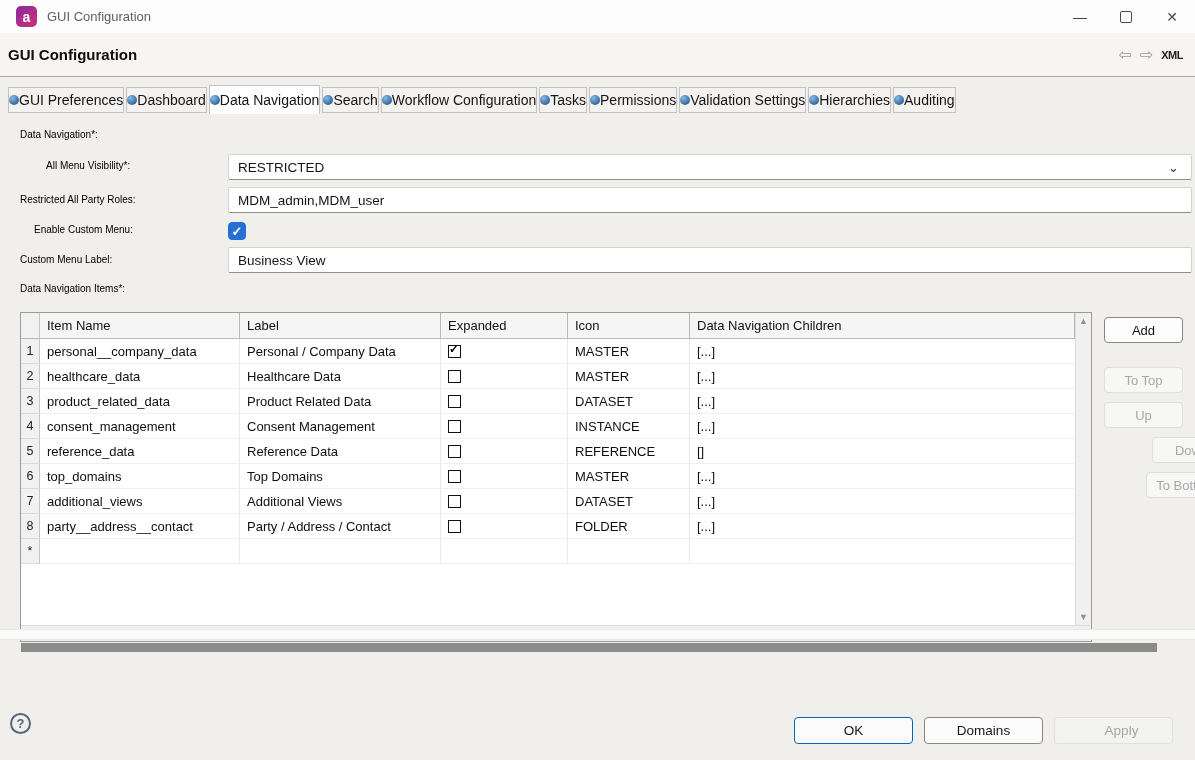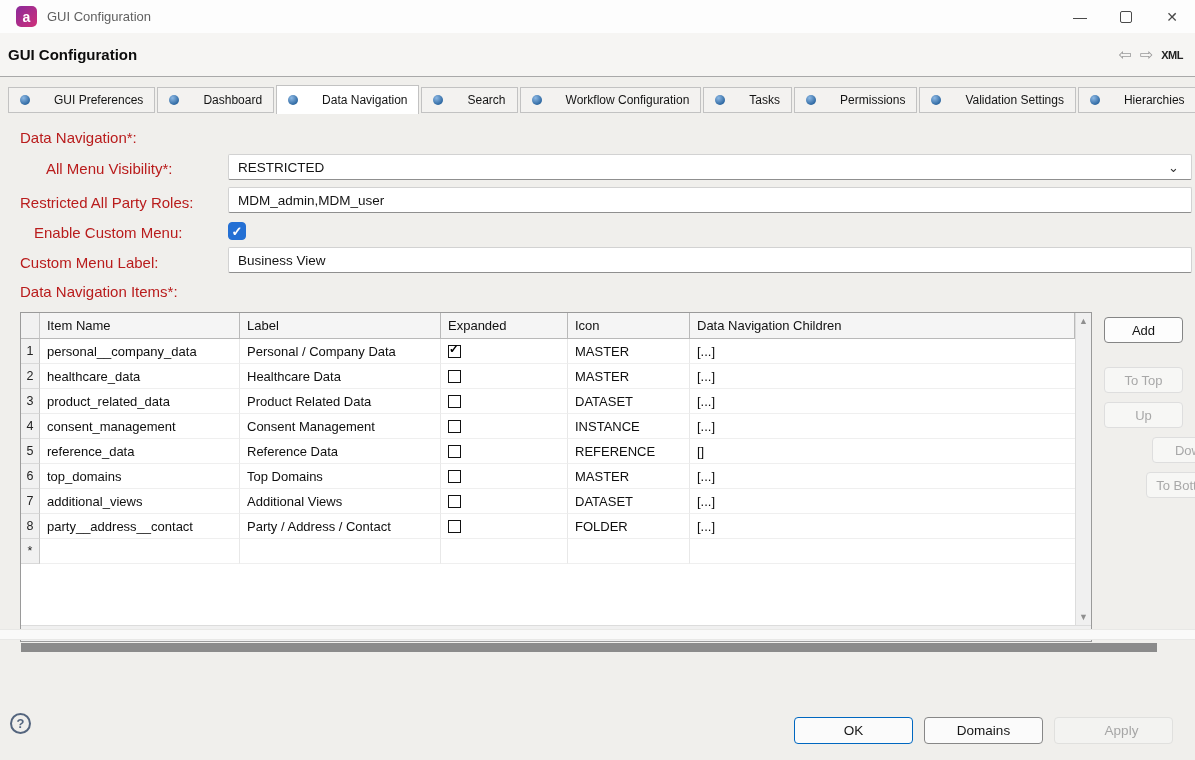--- a/index.html
+++ b/index.html
@@ -27,8 +27,8 @@
 
   
   .tabbar{position:absolute;top:87px;left:8px;right:0;height:26px;display:flex;gap:2px;}
-  .tab{display:flex;align-items:center;gap:24px;padding:0 11px;background:#f3f2f0;
-    border:1px solid #c2c2c2;font-size:12px;color:#141414;box-sizing:border-box;height:26px;white-space:nowrap;}
+  .tab{display:flex;align-items:center;gap:0;padding:0 0;background:#f3f2f0;
+    border:1px solid #c2c2c2;font-size:14px;color:#141414;box-sizing:border-box;height:26px;white-space:nowrap;}
   .tab.active{background:#ffffff;border-bottom:none;height:29px;margin-top:-2px;z-index:2;}
   .tab-dot{width:10px;height:10px;border-radius:50%;
     background:radial-gradient(circle at 35% 30%,#8cb8e4,#2a659f 75%);}

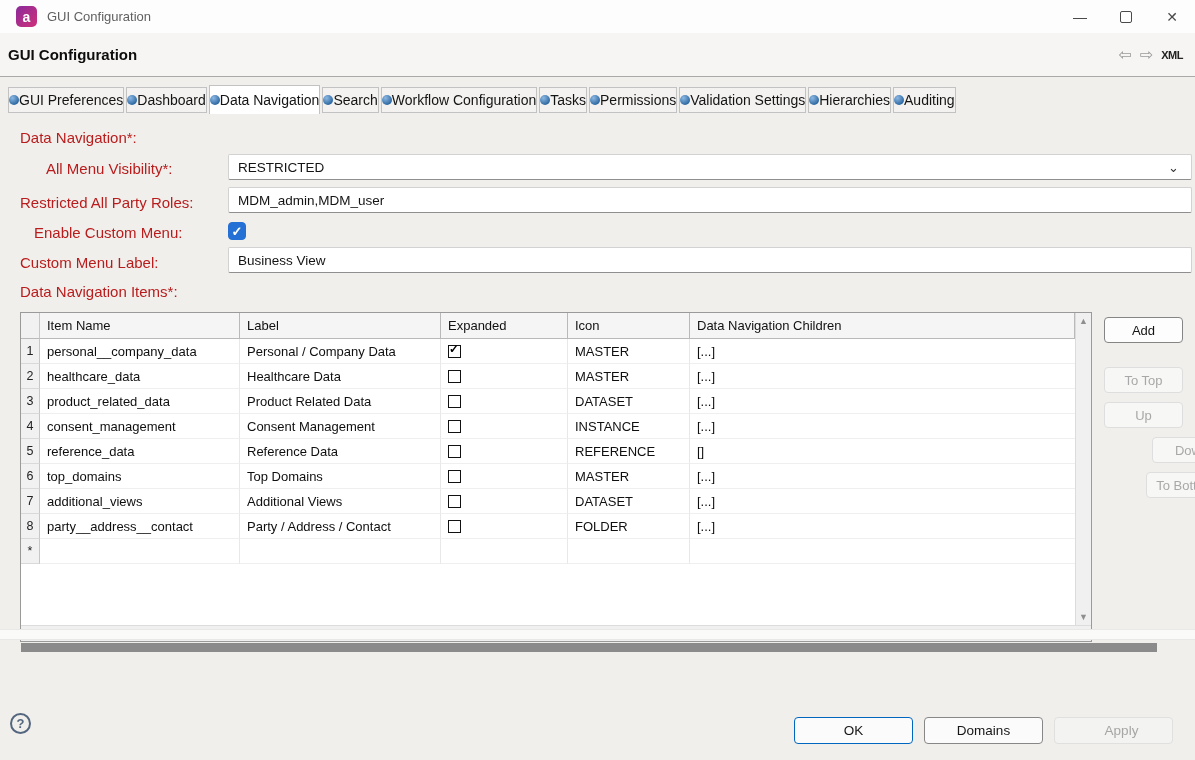--- a/index.html
+++ b/index.html
@@ -34,7 +34,7 @@
     background:radial-gradient(circle at 35% 30%,#8cb8e4,#2a659f 75%);}
 
   
-  .flabel{position:absolute;left:20px;font-size:15px;color:#b91c1c;}
+  .flabel{position:absolute;left:20px;font-size:10px;color:#000000;}
   .ffield{position:absolute;left:228px;right:3px;height:26px;background:#fff;
     border:1px solid #d2d2d2;border-bottom:1px solid #8f8f8f;border-radius:2px;
     font-size:13.5px;color:#141414;display:flex;align-items:center;padding-left:9px;box-sizing:border-box;}

